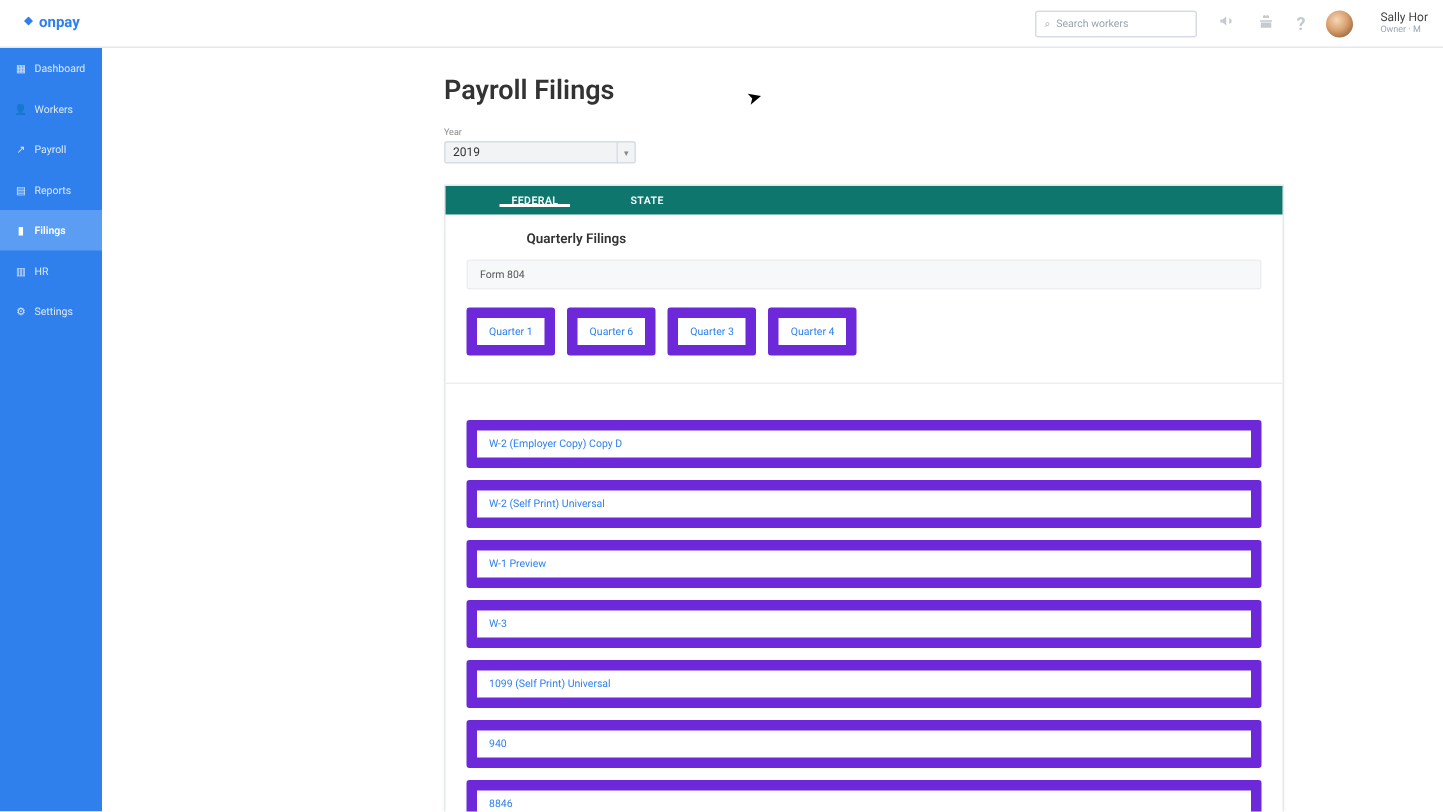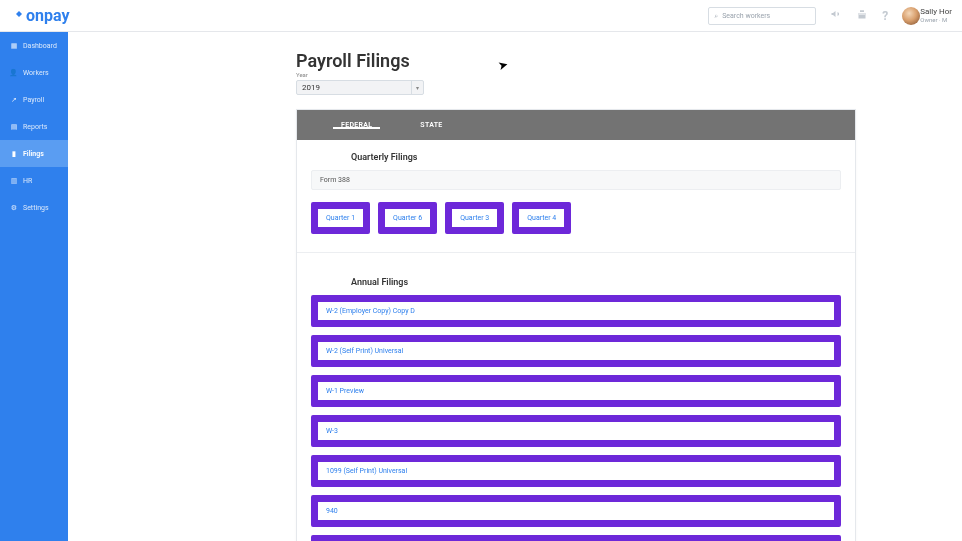--- a/index.html
+++ b/index.html
@@ -29,7 +29,7 @@
     .logo {
       color: #2f80ed;
       font-weight: 700;
-      font-size: 16px;
+      font-size: 10px;
       display: flex;
       align-items: center;
       gap: 2px;

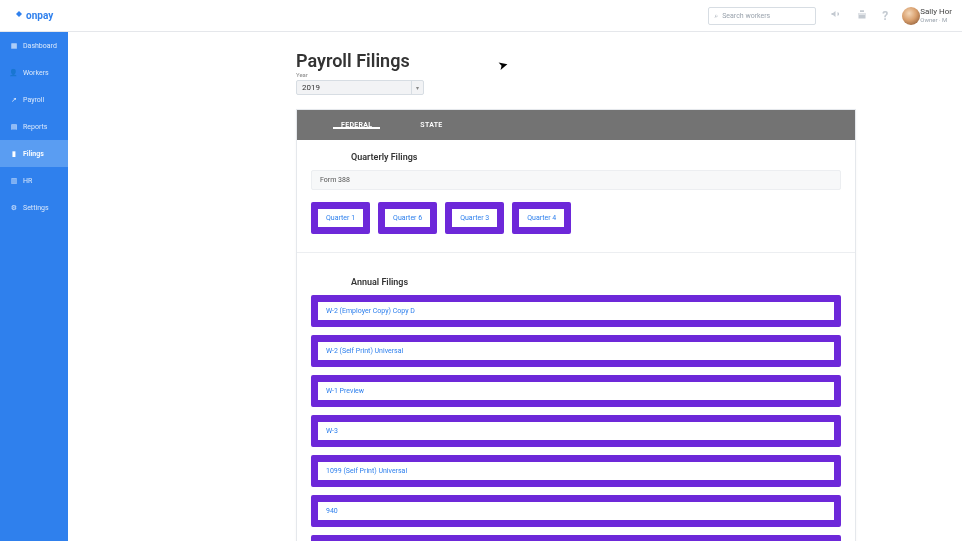--- a/index.html
+++ b/index.html
@@ -59,7 +59,7 @@
     .user-block {
       display: flex;
       align-items: center;
-      gap: 0;
+      gap: 18px;
     }
     .avatar {
       width: 18px;

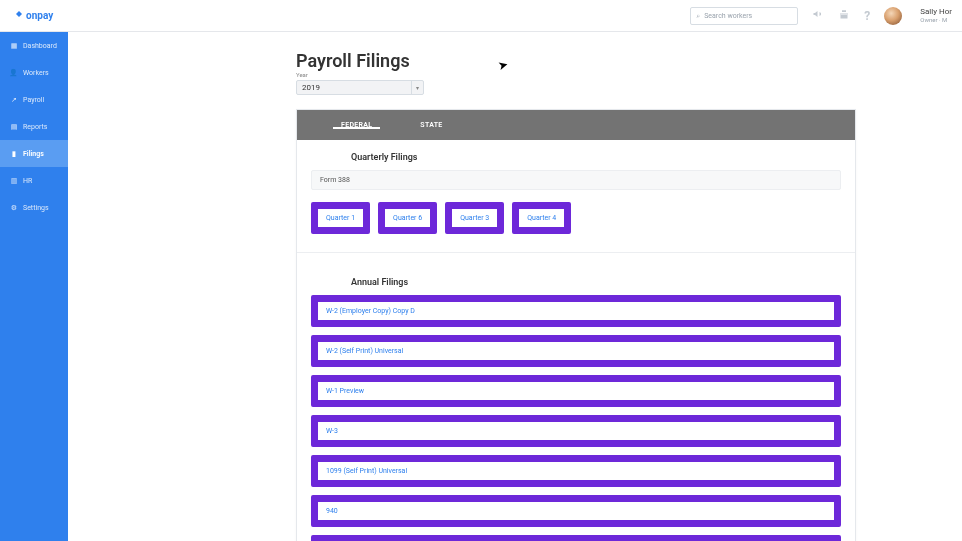--- a/index.html
+++ b/index.html
@@ -123,6 +123,7 @@
       font-size: 18px;
       font-weight: 600;
       color: #333;
+      margin-bottom: 14px;
     }
     .year-block {
       margin-bottom: 14px;

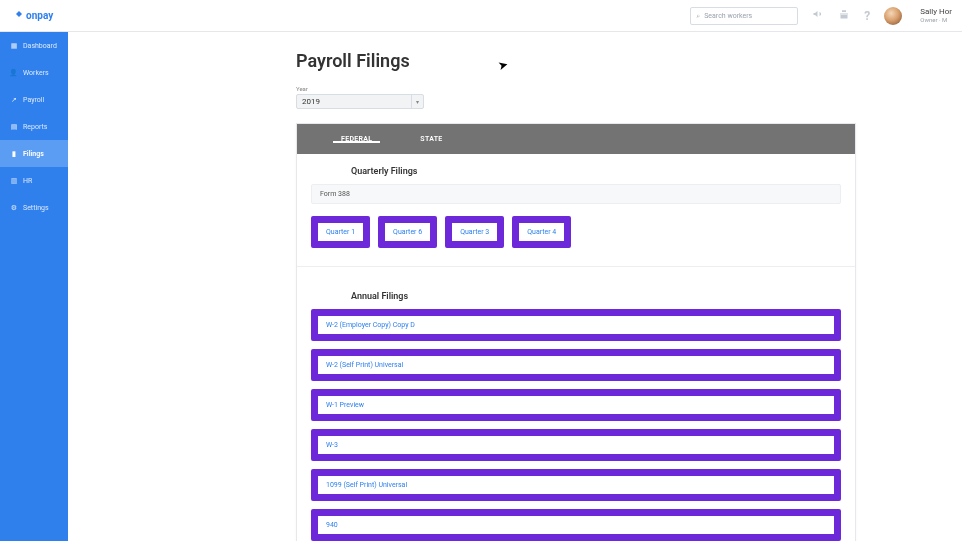--- a/index.html
+++ b/index.html
@@ -166,8 +166,8 @@
       box-shadow: 0 1px 3px rgba(0,0,0,0.04);
     }
     .tabs {
-      background: #737373;
-      height: 30px;
+      background: #0f766e;
+      height: 19px;
       display: flex;
       align-items: center;
       color: #fff;

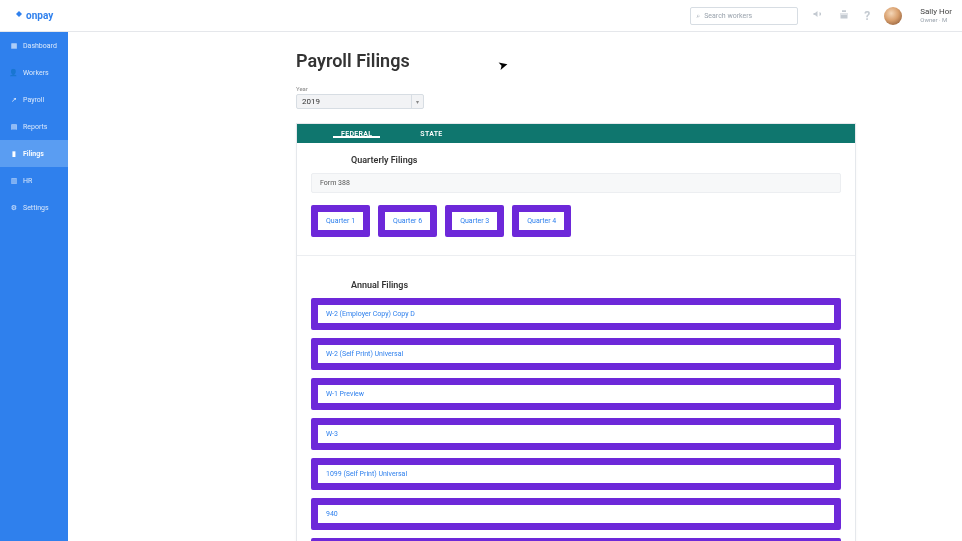--- a/index.html
+++ b/index.html
@@ -329,7 +329,7 @@
     </div>
     <div class="card-body">
       <div class="section-title">Quarterly Filings</div>
-      <div class="form-row">Form 388</div>
+      <div class="form-row">Form 804</div>
       <div class="pill-row" id="quarters-slot">
           <div class="pill">Quarter 1</div>
           <div class="pill">Quarter 6</div>

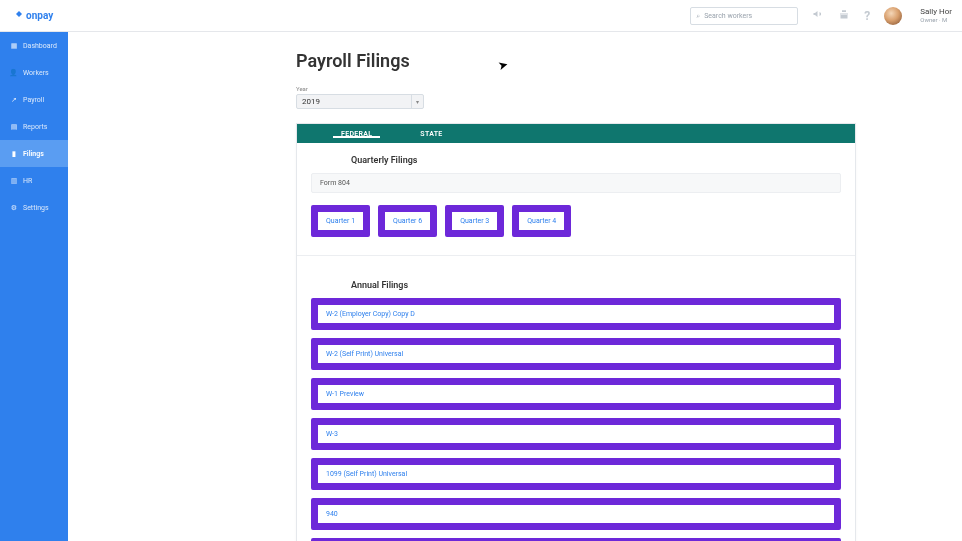--- a/index.html
+++ b/index.html
@@ -339,7 +339,6 @@
 
       <div class="sep"></div>
 
-      <div class="section-title">Annual Filings</div>
       <div class="pill-row" id="annual-slot" style="margin-bottom:4px;flex-direction:column;">
           <div class="pill">W-2 (Employer Copy) Copy D</div>
           <div class="pill">W-2 (Self Print) Universal</div>

